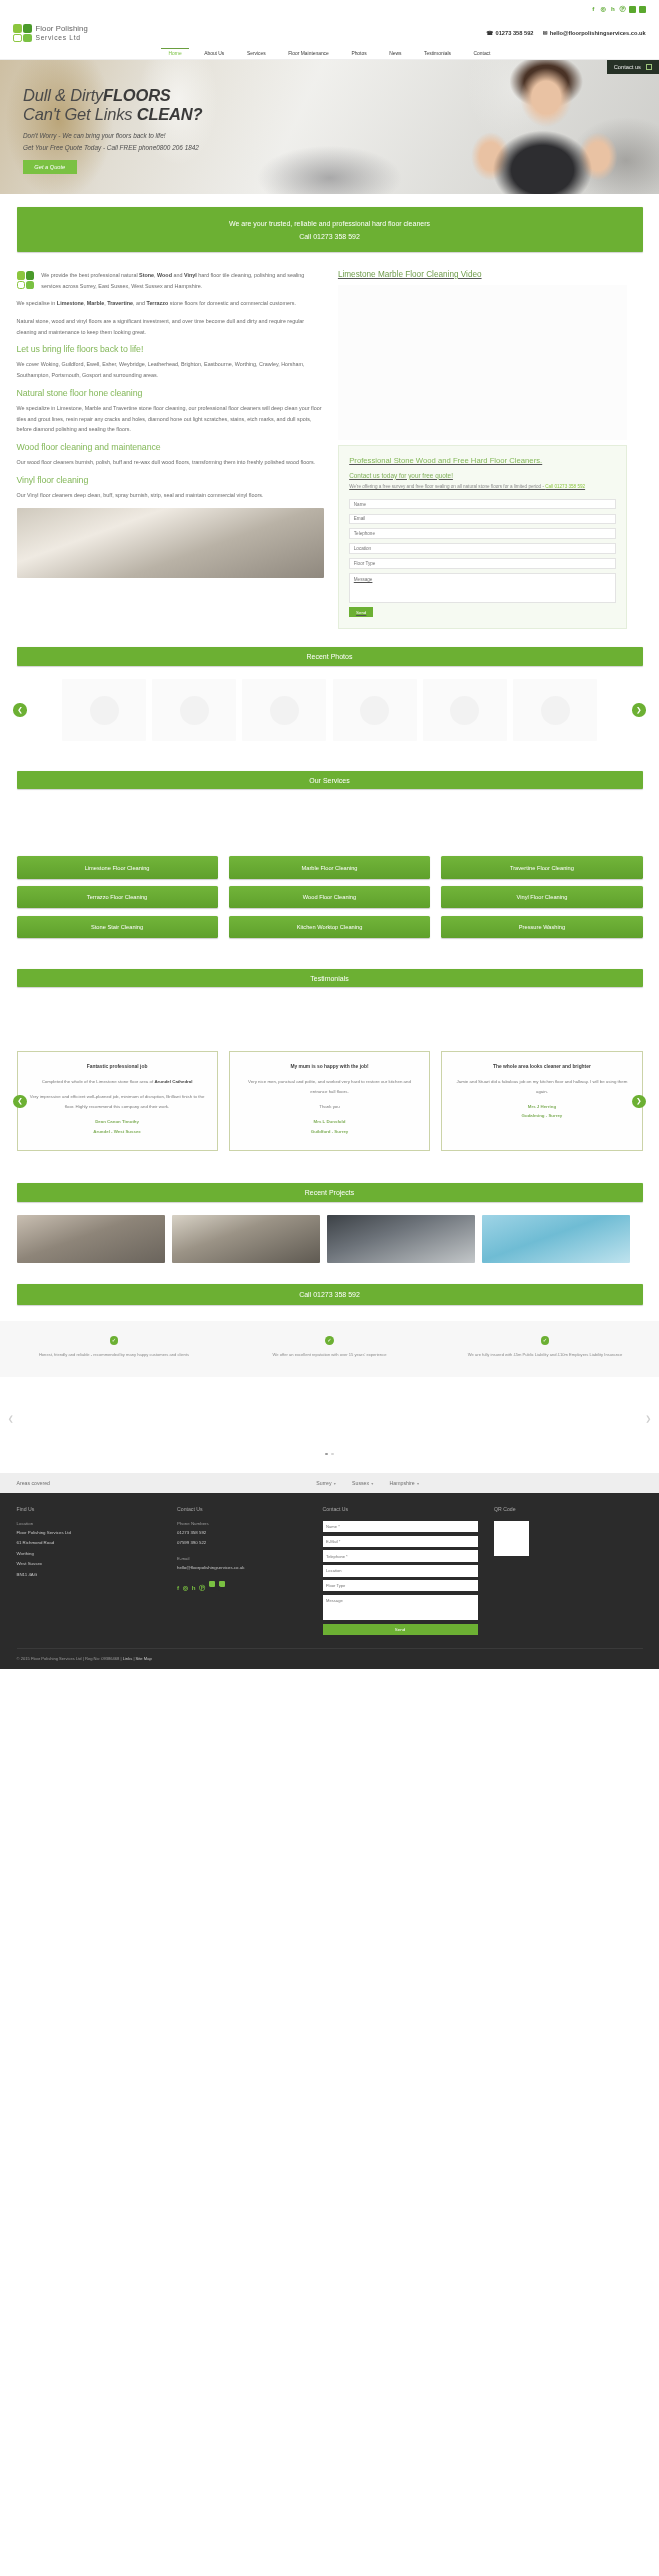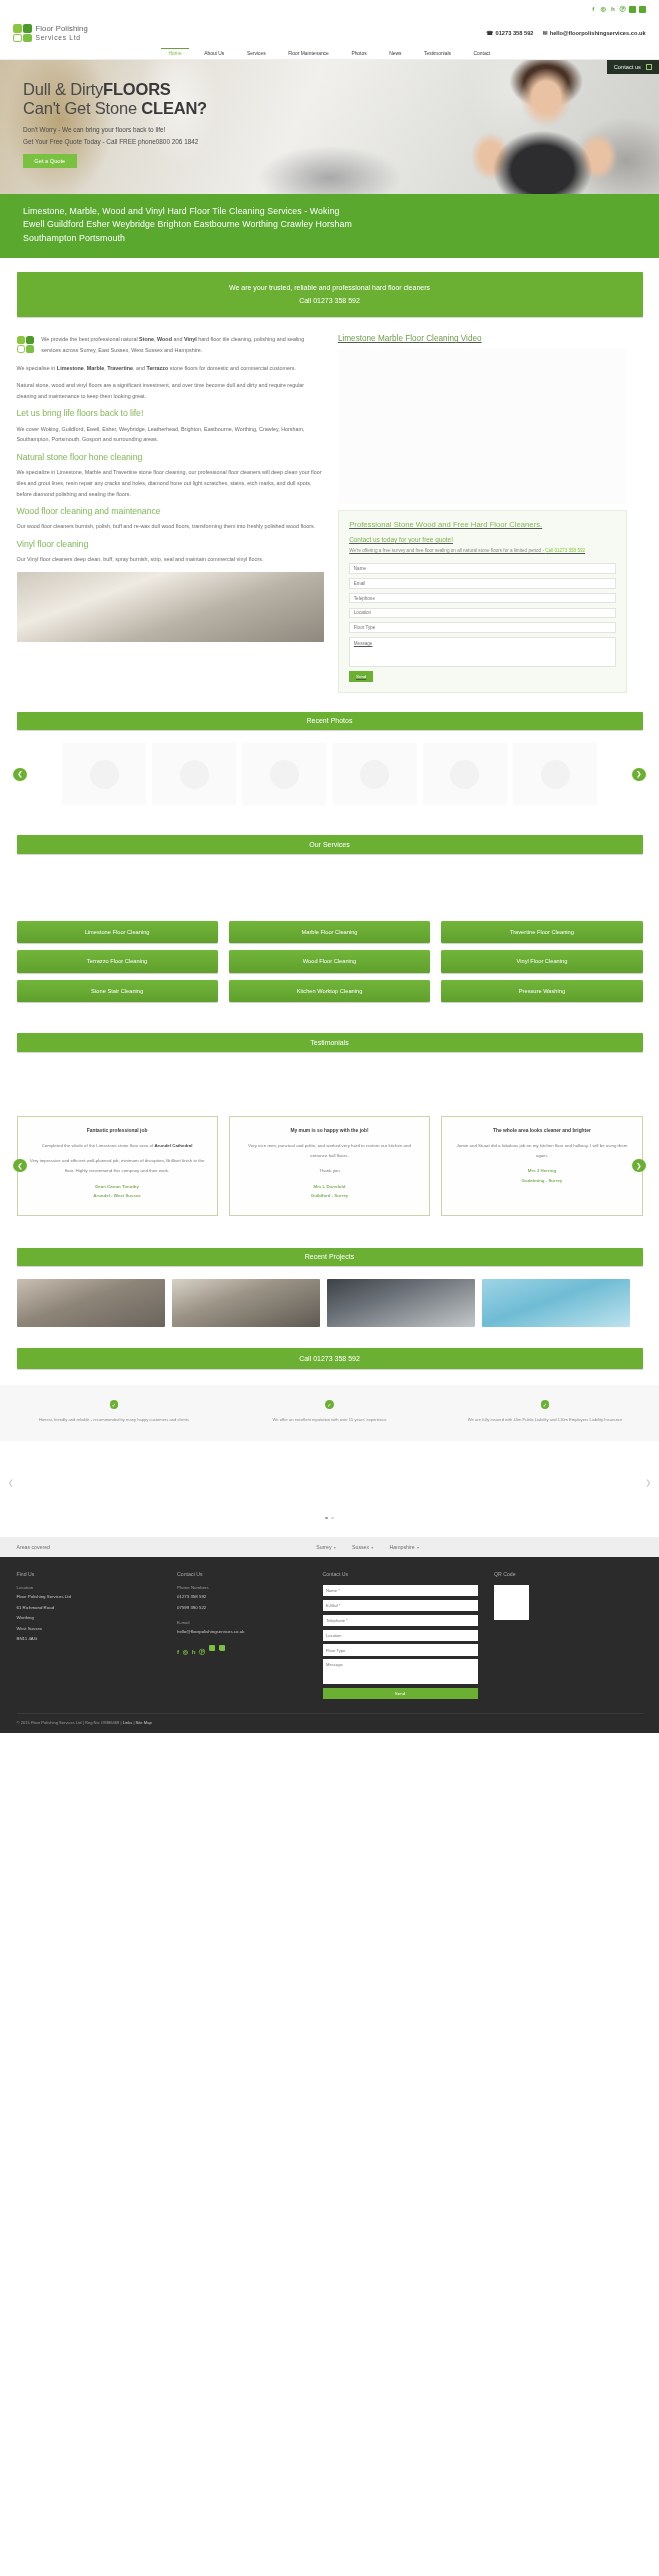--- a/index.html
+++ b/index.html
@@ -78,7 +78,7 @@
       linear-gradient(transparent, transparent);
     filter: blur(0.5px);
   }
-  .hero-inner { position: relative; padding: 20px 0 0 23px; }
+  .hero-inner { position: relative; padding: 26px 0 0 23px; font-style: italic; }
   .hero h1 { font-size: 16.5px; font-weight: 300; color: #4a4a4a; line-height: 1.18; letter-spacing: -0.2px; }
   .hero h1 b { font-weight: 800; color: #3a3a3a; }
   .hero p { font-size: 6.4px; color: #4c4c4c; margin-top: 6.7px; font-weight: 500; }

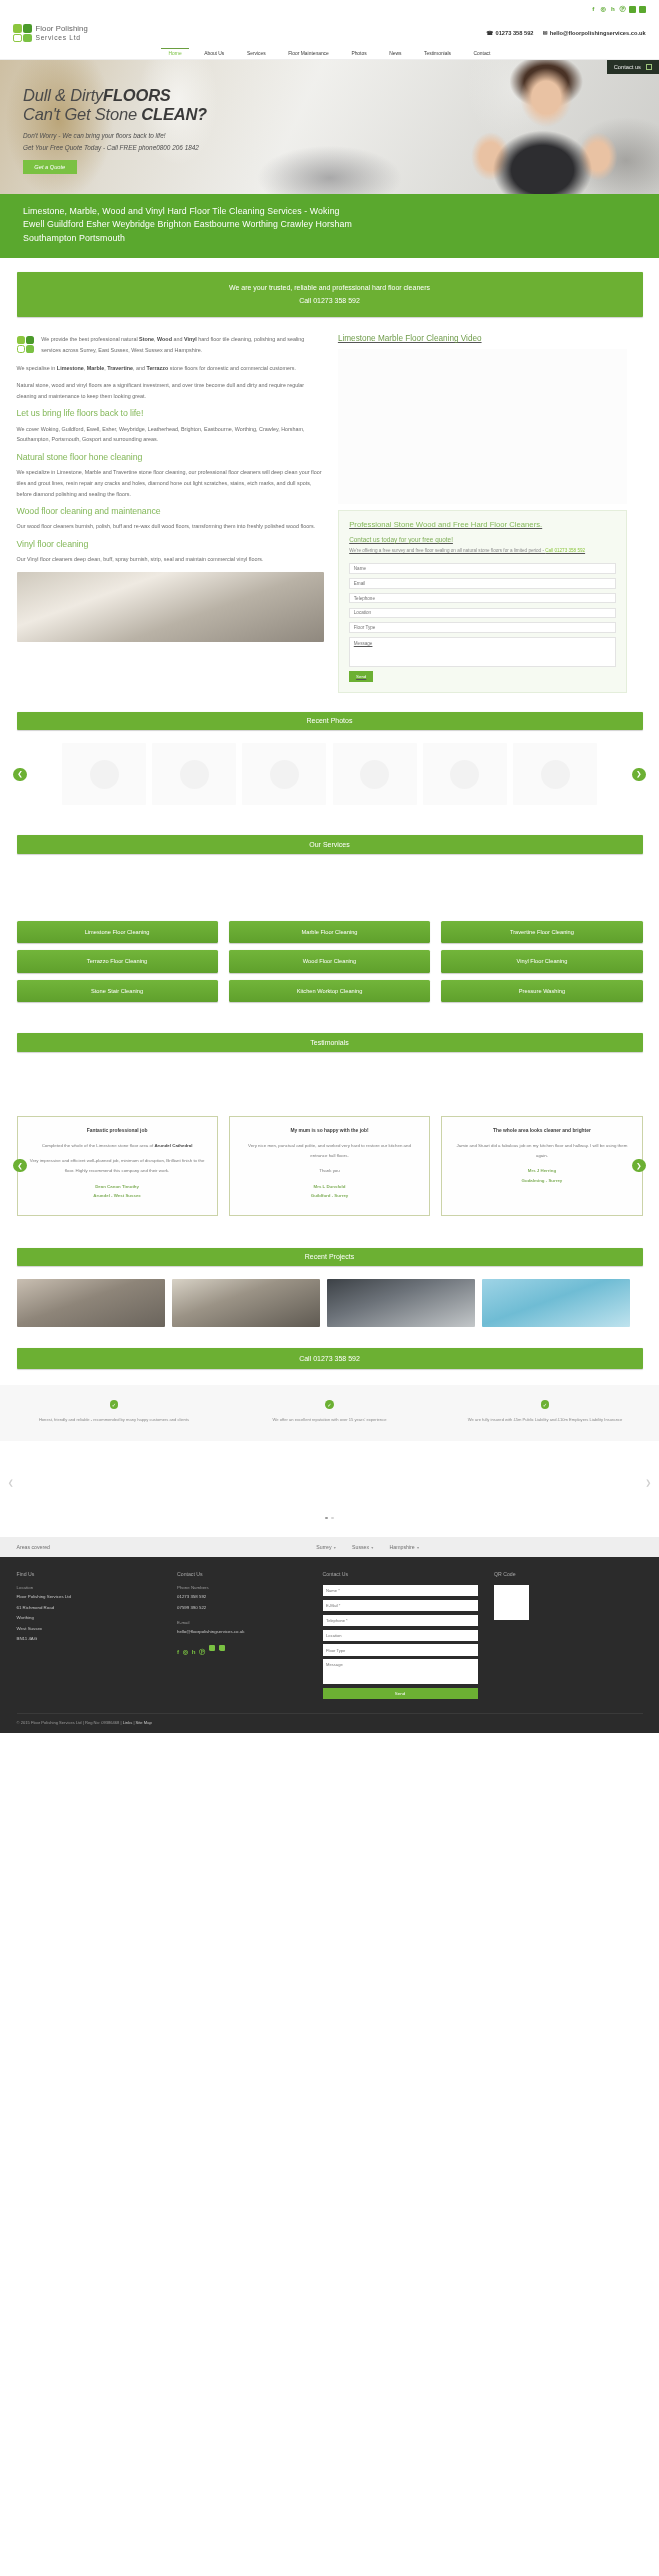--- a/index.html
+++ b/index.html
@@ -280,7 +280,7 @@
     <div class="hero-inner">
       <h1>
         <span>Dull &amp; Dirty</span><b>FLOORS</b><br>
-        <span>Can't Get Stone </span><b>CLEAN?</b>
+        <span>Can't Get Links </span><b>CLEAN?</b>
       </h1>
       <p>Don't Worry - We can bring your floors back to life!</p>
       <p class="p2">Get Your Free Quote Today - Call FREE phone0800 206 1842</p>

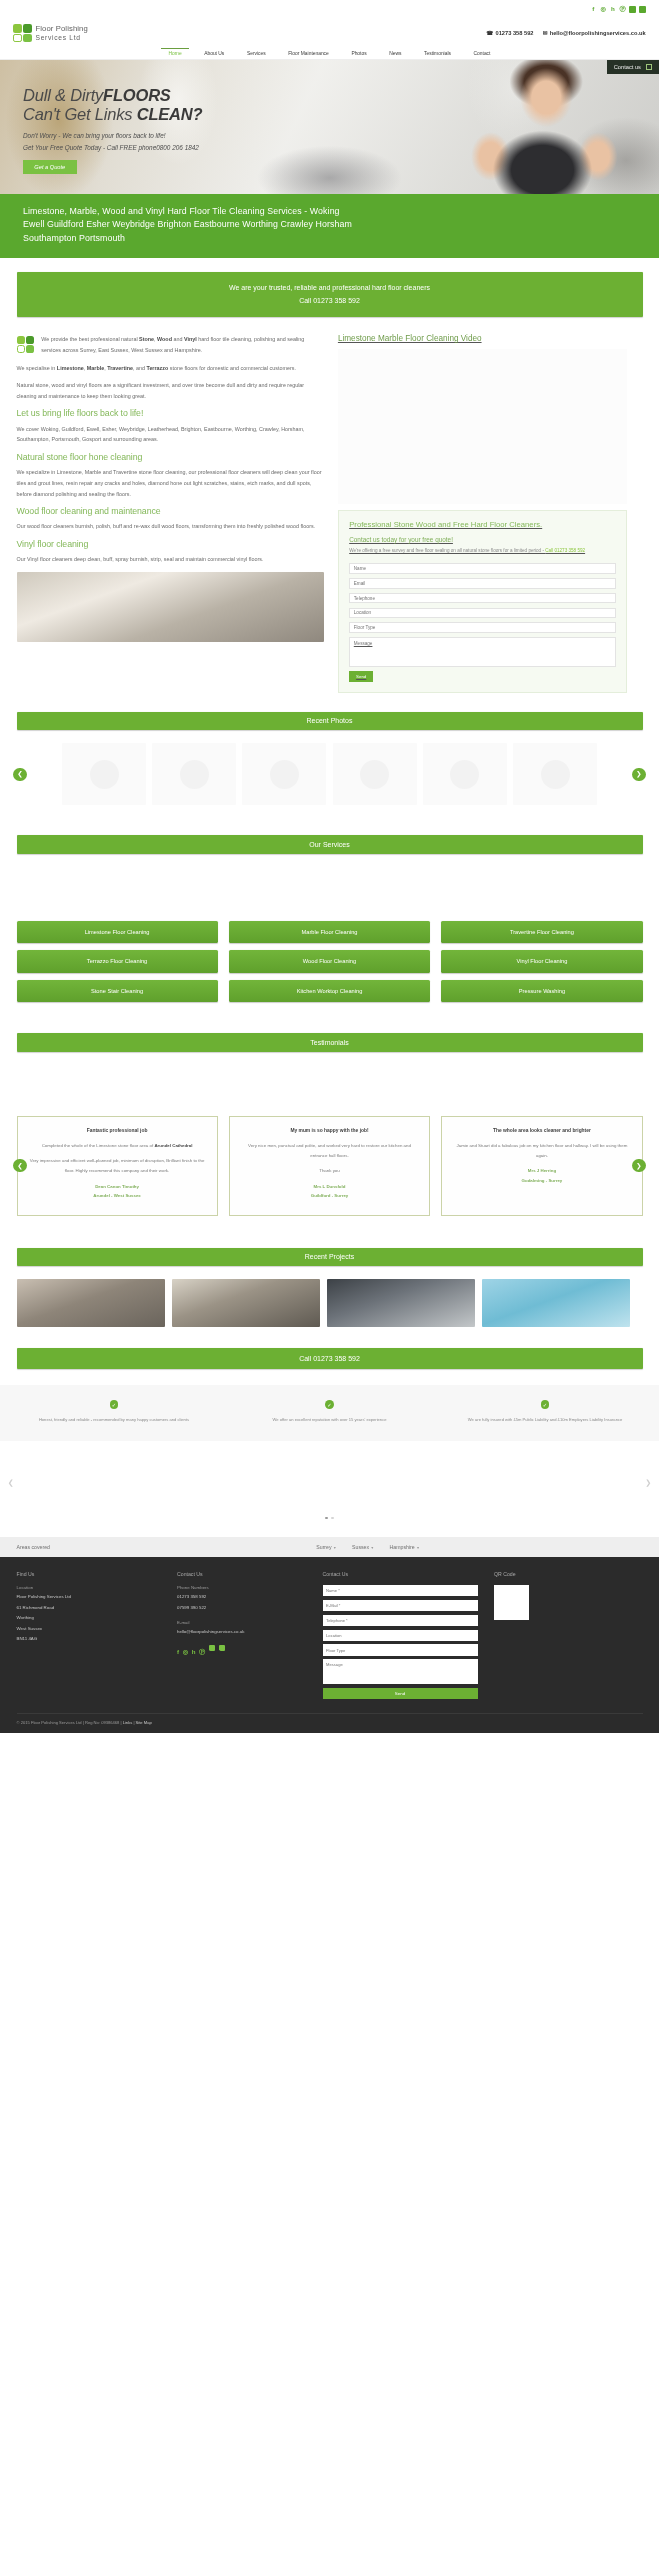--- a/index.html
+++ b/index.html
@@ -292,13 +292,6 @@
     </div>
   </div>
 
-  <div class="band">
-    <h2>
-      <span>Limestone, Marble, Wood and Vinyl Hard Floor Tile Cleaning Services - Woking</span><br>
-      <span>Ewell Guildford Esher Weybridge Brighton Eastbourne Worthing Crawley Horsham</span><br>
-      <span>Southampton Portsmouth</span>
-    </h2>
-  </div>
 
   <div class="sec" style="padding-top:13.4px">
     <div class="greenbar cta">

